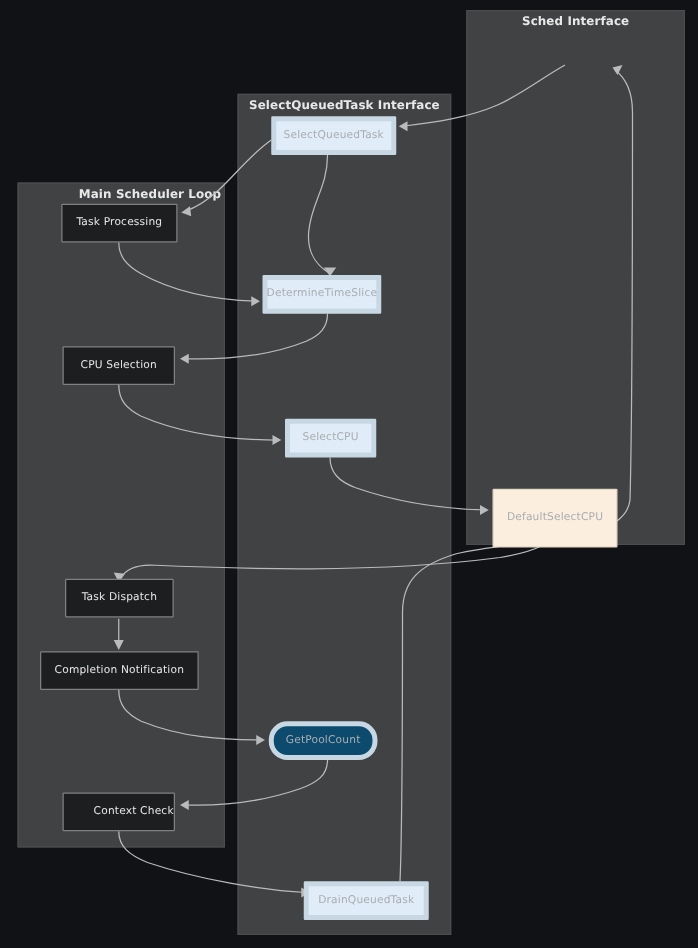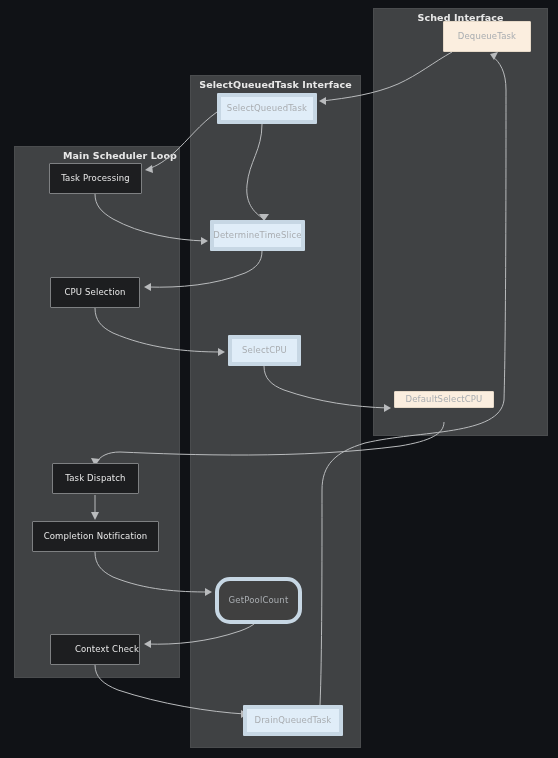--- a/index.html
+++ b/index.html
@@ -195,9 +195,6 @@
   <div class="node blue" style="left: 243px; top: 705px; width: 100px; height: 31px; background: rgb(224, 237, 248); border-color: rgb(199, 215, 228); color: rgb(169, 173, 177);">
       <span>DrainQueuedTask</span>
     </div>
-  <div class="node cream" style="left: 443px; top: 21px; width: 88px; height: 31px; background: rgb(251, 238, 223); border-color: rgb(230, 217, 200); color: rgb(169, 173, 177);">
-      <span>DequeueTask</span>
-    </div>
   <div class="node cream" style="left: 394px; top: 391px; width: 100px; height: 17px; background: rgb(251, 238, 223); border-color: rgb(230, 217, 200); color: rgb(169, 173, 177); justify-content: center;">
       <span>DefaultSelectCPU</span>
     </div>

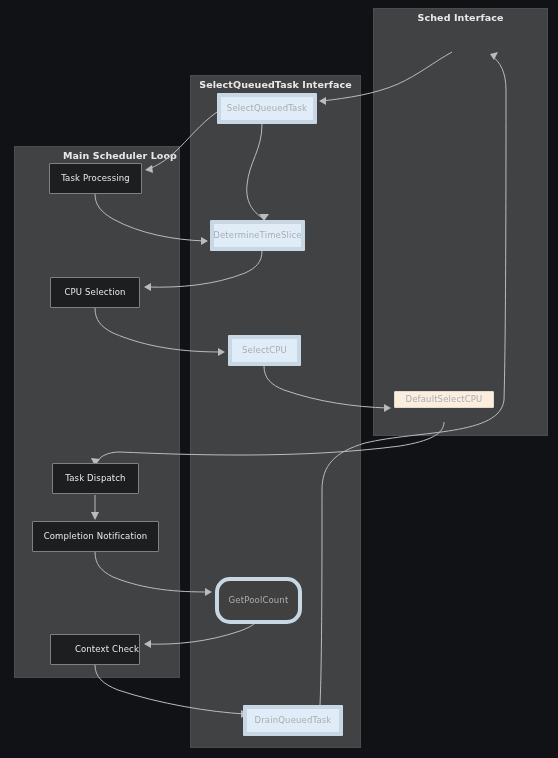--- a/index.html
+++ b/index.html
@@ -195,7 +195,7 @@
   <div class="node blue" style="left: 243px; top: 705px; width: 100px; height: 31px; background: rgb(224, 237, 248); border-color: rgb(199, 215, 228); color: rgb(169, 173, 177);">
       <span>DrainQueuedTask</span>
     </div>
-  <div class="node cream" style="left: 394px; top: 391px; width: 100px; height: 17px; background: rgb(251, 238, 223); border-color: rgb(230, 217, 200); color: rgb(169, 173, 177); justify-content: center;">
+  <div class="node cream" style="left: 394px; top: 391px; width: 100px; height: 47px; background: rgb(251, 238, 223); border-color: rgb(230, 217, 200); color: rgb(169, 173, 177); justify-content: center;">
       <span>DefaultSelectCPU</span>
     </div>
 

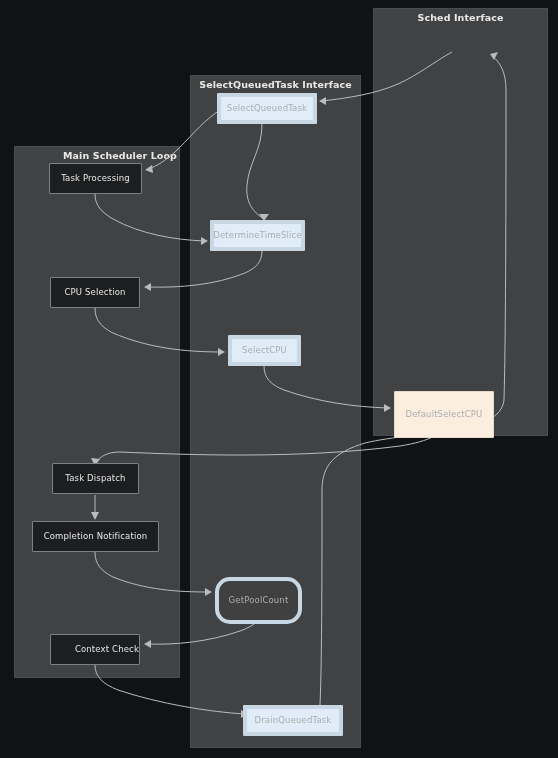--- a/index.html
+++ b/index.html
@@ -189,7 +189,7 @@
   <div class="node blue" style="left: 228px; top: 335px; width: 73px; height: 31px; background: rgb(224, 237, 248); border-color: rgb(199, 215, 228); color: rgb(169, 173, 177);">
       <span>SelectCPU</span>
     </div>
-  <div class="node blue" style="left: 215px; top: 577px; width: 87px; height: 47px; background: #404040; border-color: rgb(199, 215, 228); color: rgb(169, 173, 177); border-radius: 15px;">
+  <div class="node blue" style="left: 215px; top: 577px; width: 87px; height: 31px; background: #0c4a6e; border-color: rgb(199, 215, 228); color: rgb(169, 173, 177); border-radius: 15px;">
       <span>GetPoolCount</span>
     </div>
   <div class="node blue" style="left: 243px; top: 705px; width: 100px; height: 31px; background: rgb(224, 237, 248); border-color: rgb(199, 215, 228); color: rgb(169, 173, 177);">

